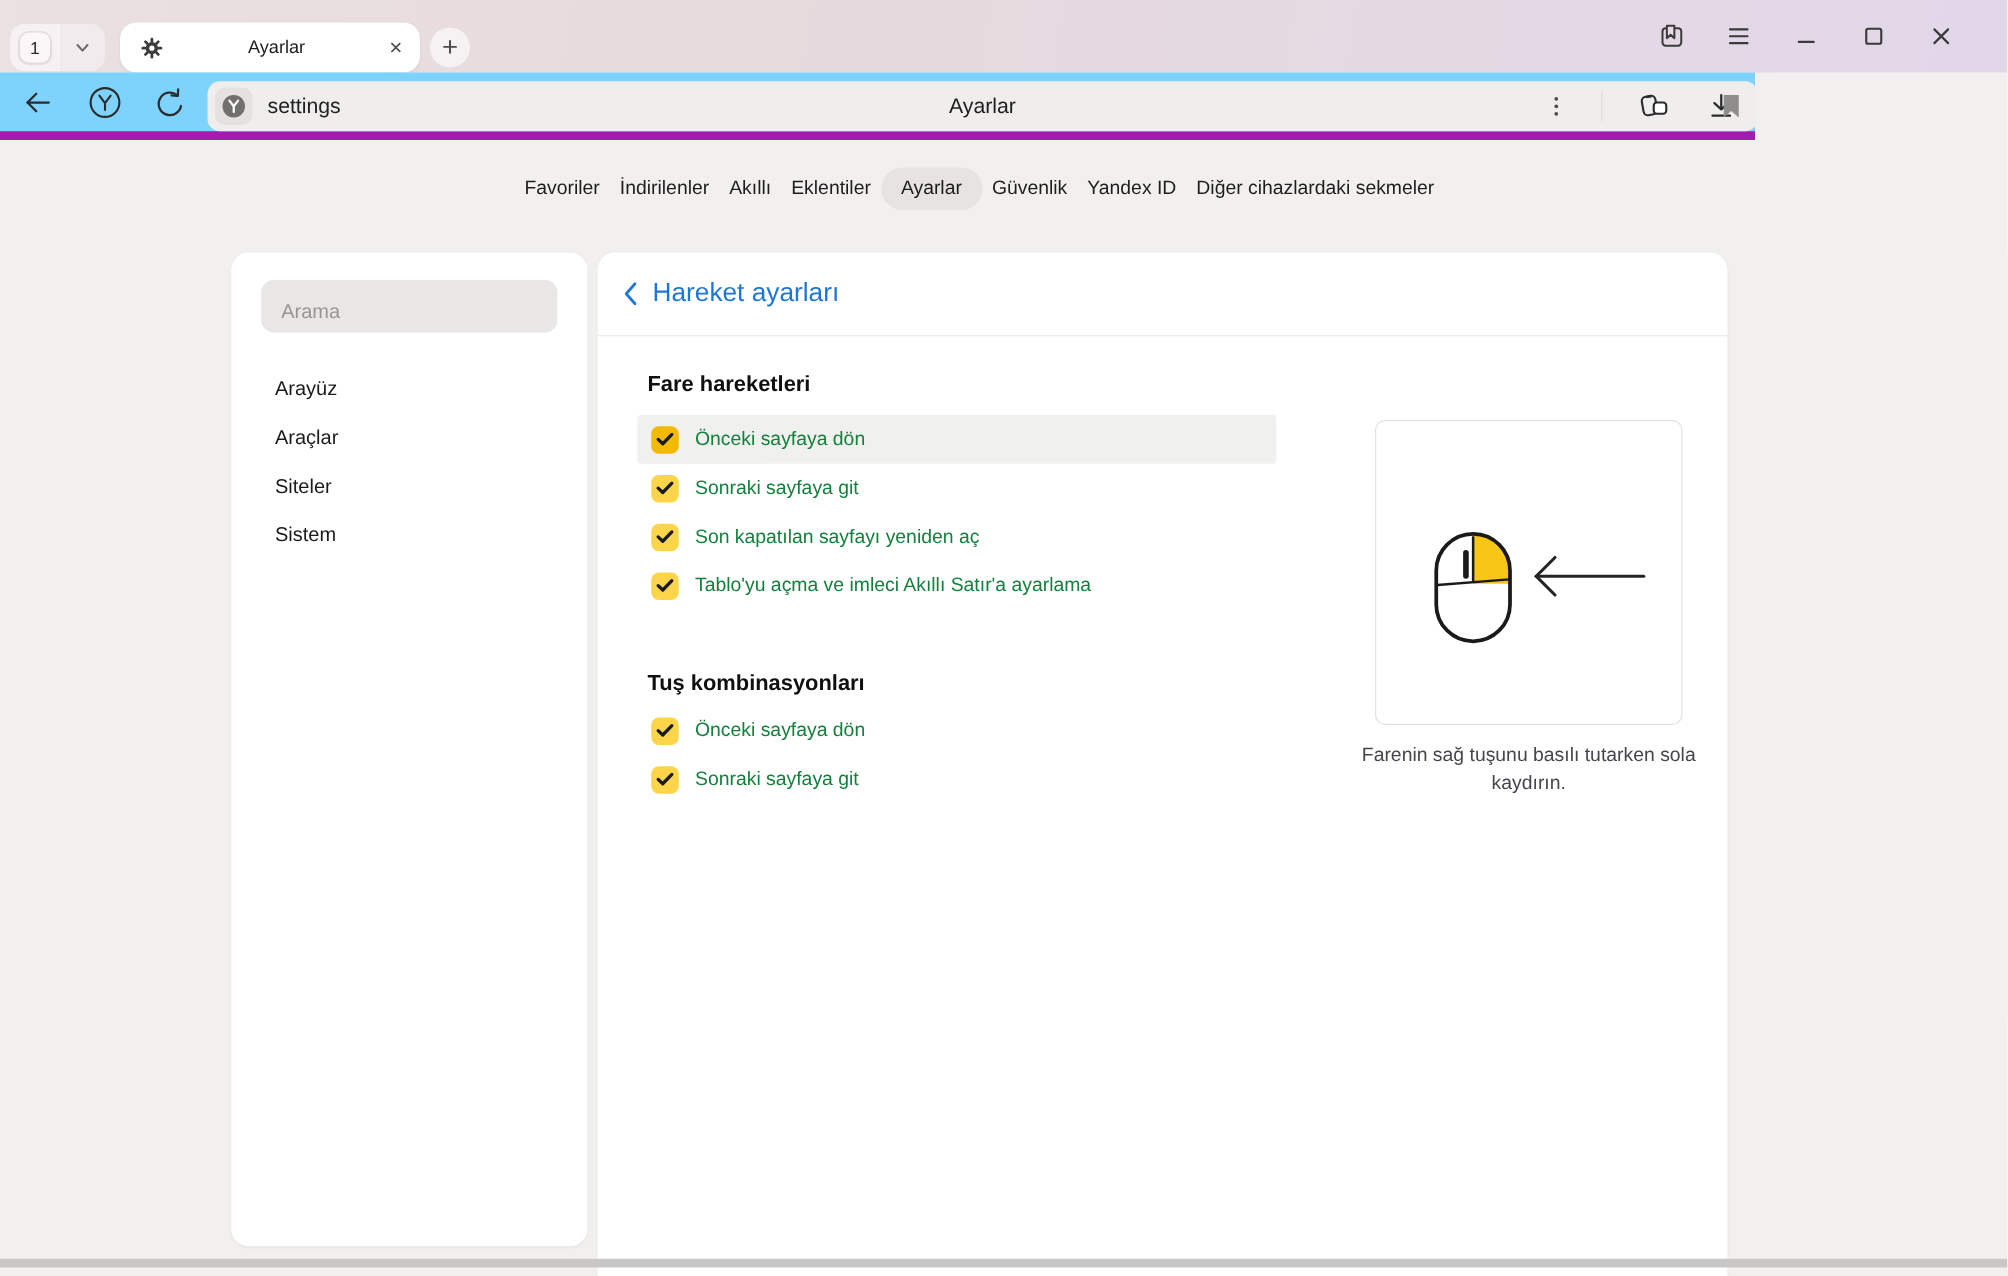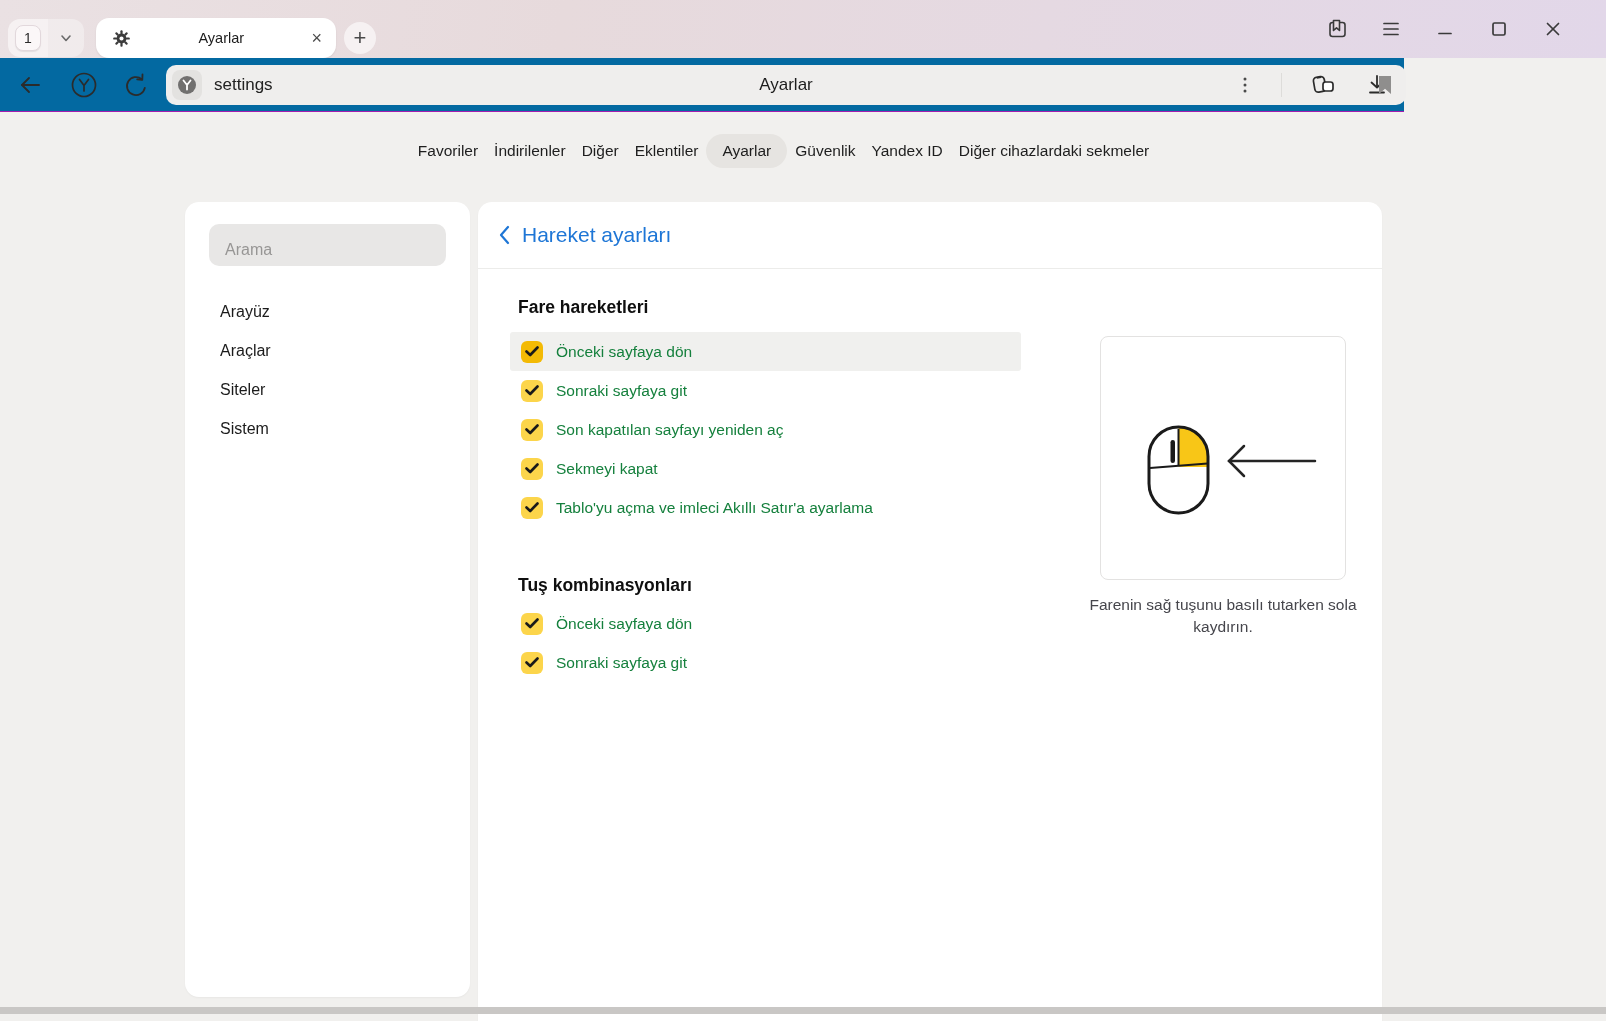--- a/index.html
+++ b/index.html
@@ -27,7 +27,7 @@
   .winctrls .wicon { width:24px; height:24px; display:flex; align-items:center; justify-content:center; cursor:pointer; }
 
   
-  .toolbar { position:absolute; left:0; top:58px; width:1404px; height:54px; background:#0369a1; border-bottom:1px solid #a21caf;
+  .toolbar { position:absolute; left:0; top:58px; width:1404px; height:54px; background:#7dd3fc; border-bottom:7px solid #a21caf;
     display:flex; align-items:center; }
   .ticon { display:flex; align-items:center; justify-content:center; cursor:pointer; }
   .back { position:absolute; left:16px; }

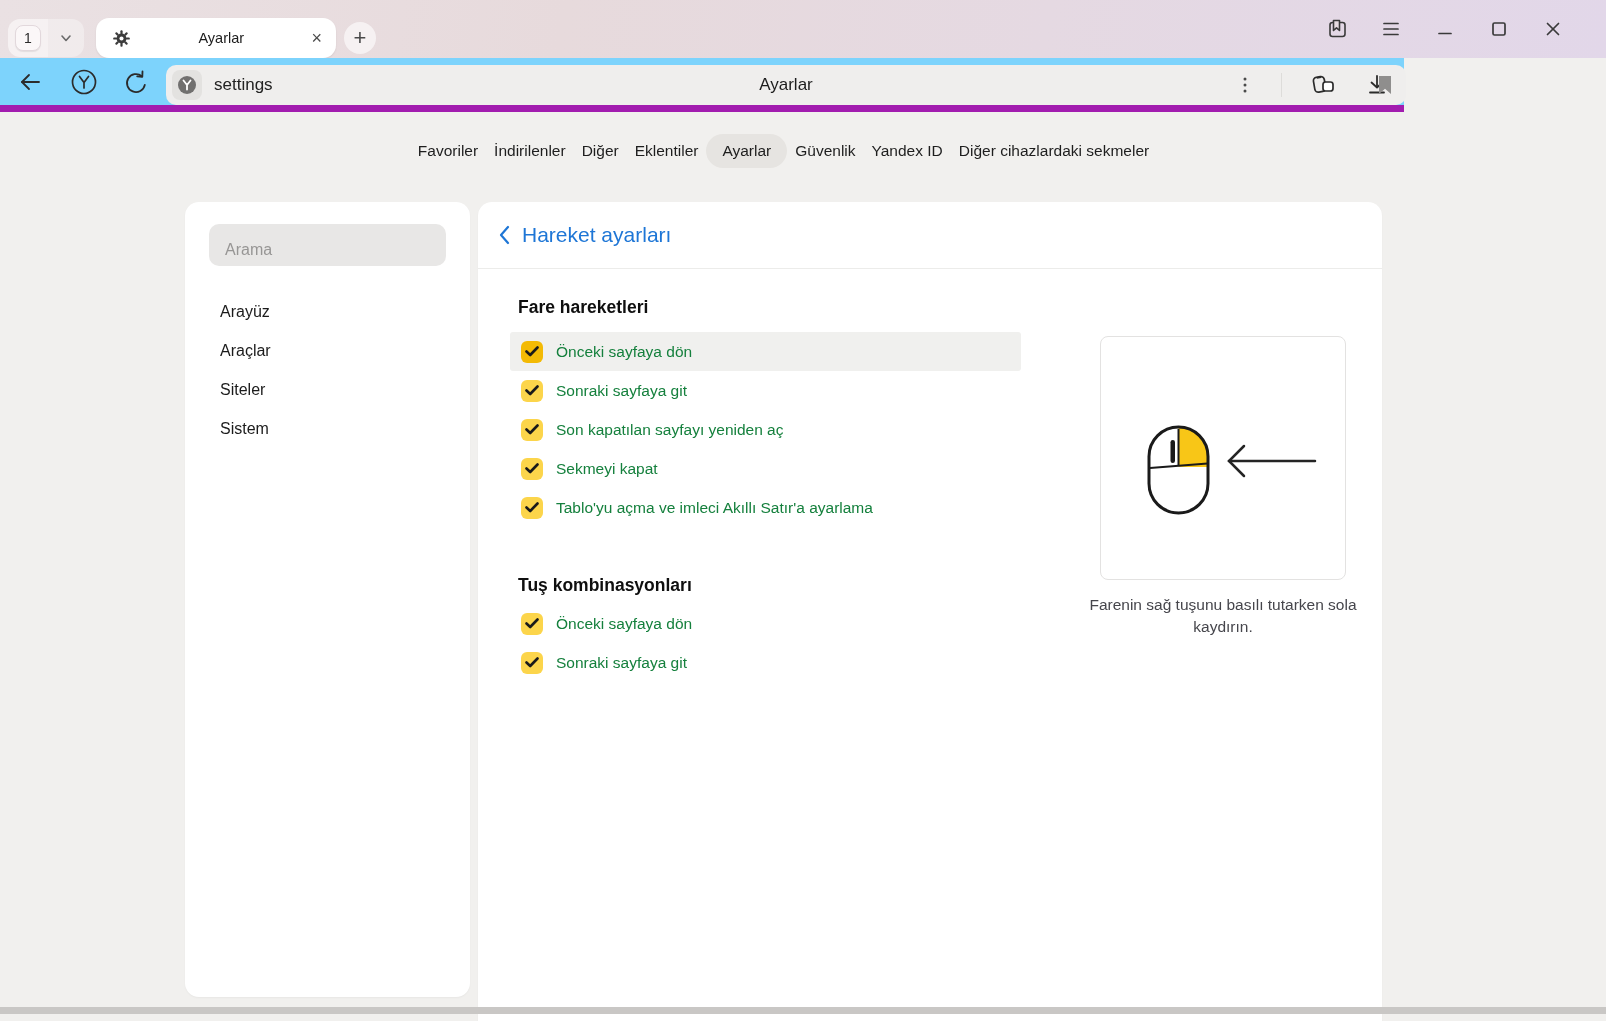--- a/index.html
+++ b/index.html
@@ -222,7 +222,7 @@
     <div class="navtabs">
       <span class="navtab">Favoriler</span>
       <span class="navtab">İndirilenler</span>
-      <span class="navtab">Diğer</span>
+      <span class="navtab">Akıllı</span>
       <span class="navtab">Eklentiler</span>
       <span class="navtab active">Ayarlar</span>
       <span class="navtab">Güvenlik</span>

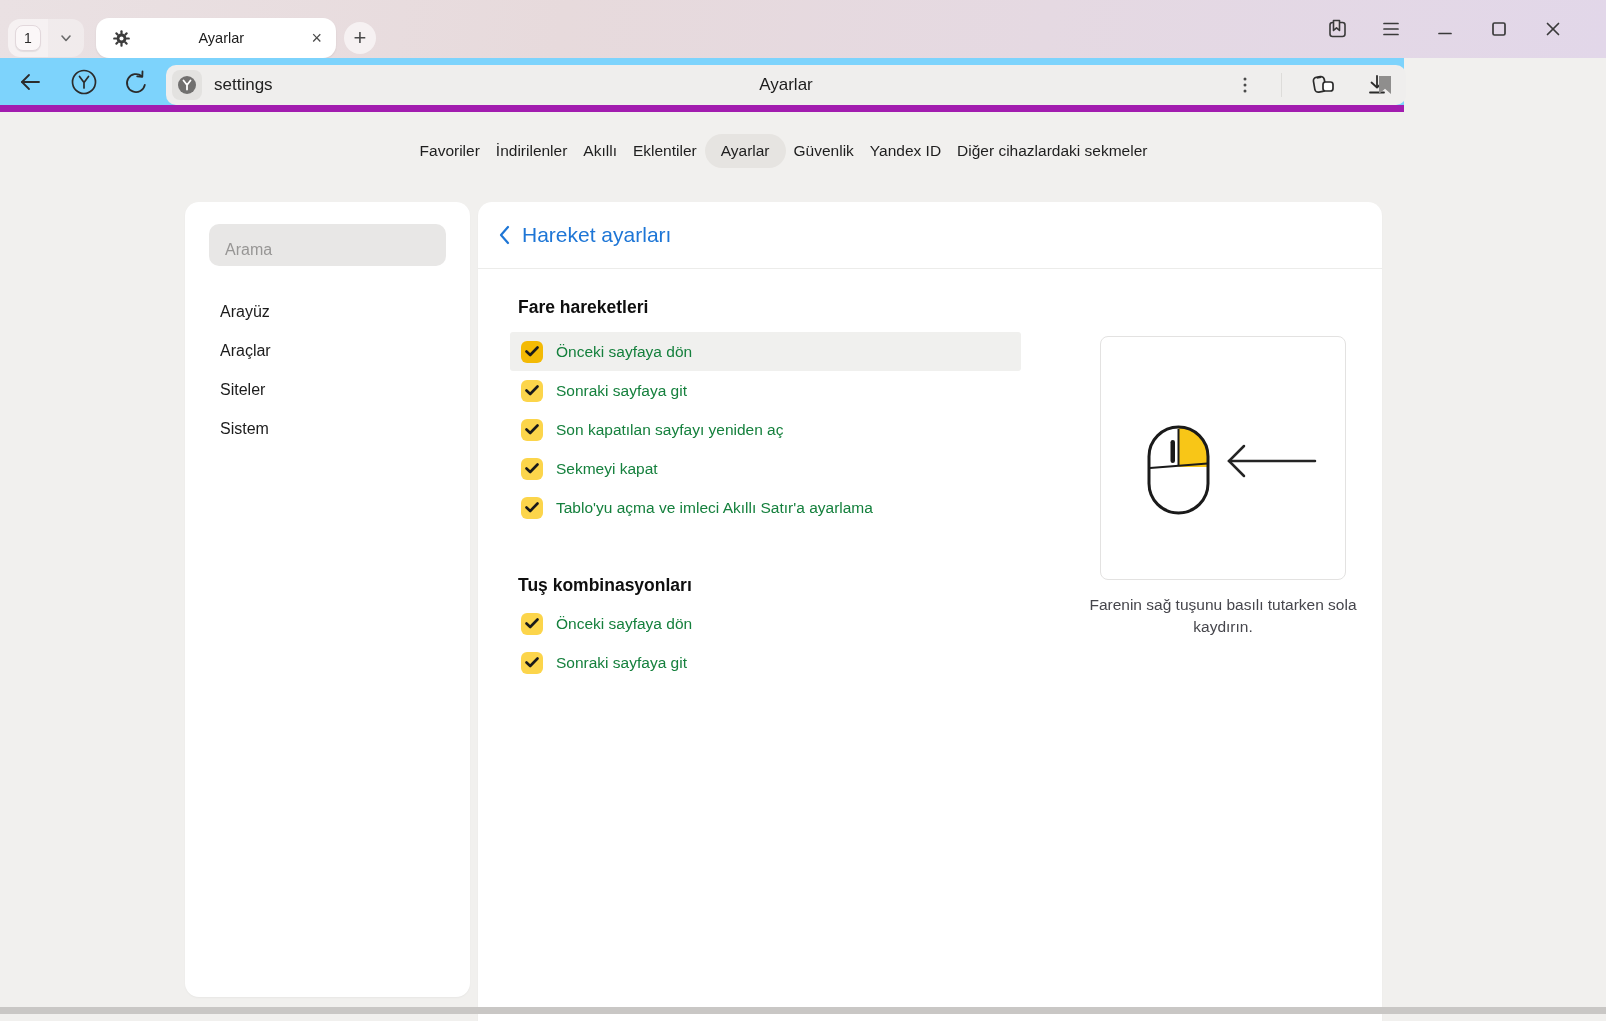--- a/index.html
+++ b/index.html
@@ -284,14 +284,6 @@
                 <polyline points="1.5,5.5 5.2,9 12.5,1.5" fill="none" stroke="#1a1a1a" stroke-width="2.6" stroke-linecap="round" stroke-linejoin="round"></polyline>
               </svg>
           </span>
-          <span class="lbl">Sekmeyi kapat</span>
-        </div>
-        <div class="row">
-          <span class="cb">
-            <svg width="14" height="11" viewBox="0 0 14 11">
-                <polyline points="1.5,5.5 5.2,9 12.5,1.5" fill="none" stroke="#1a1a1a" stroke-width="2.6" stroke-linecap="round" stroke-linejoin="round"></polyline>
-              </svg>
-          </span>
           <span class="lbl">Tablo'yu açma ve imleci Akıllı Satır'a ayarlama</span>
         </div>
       </div>

